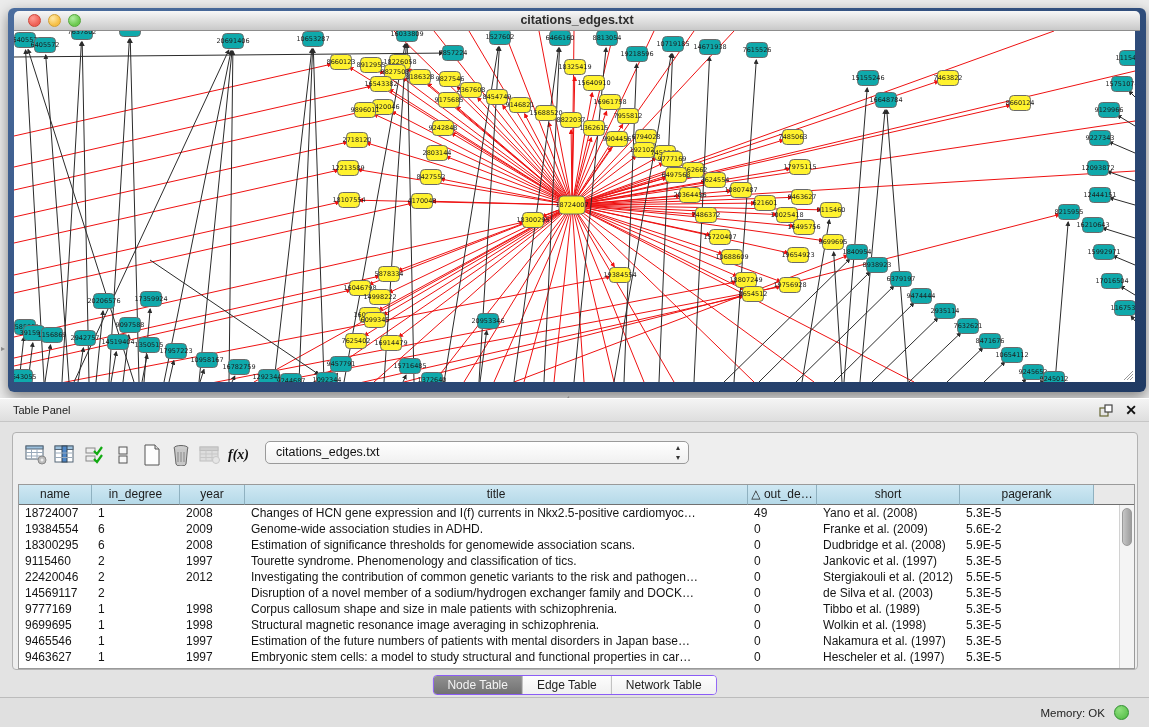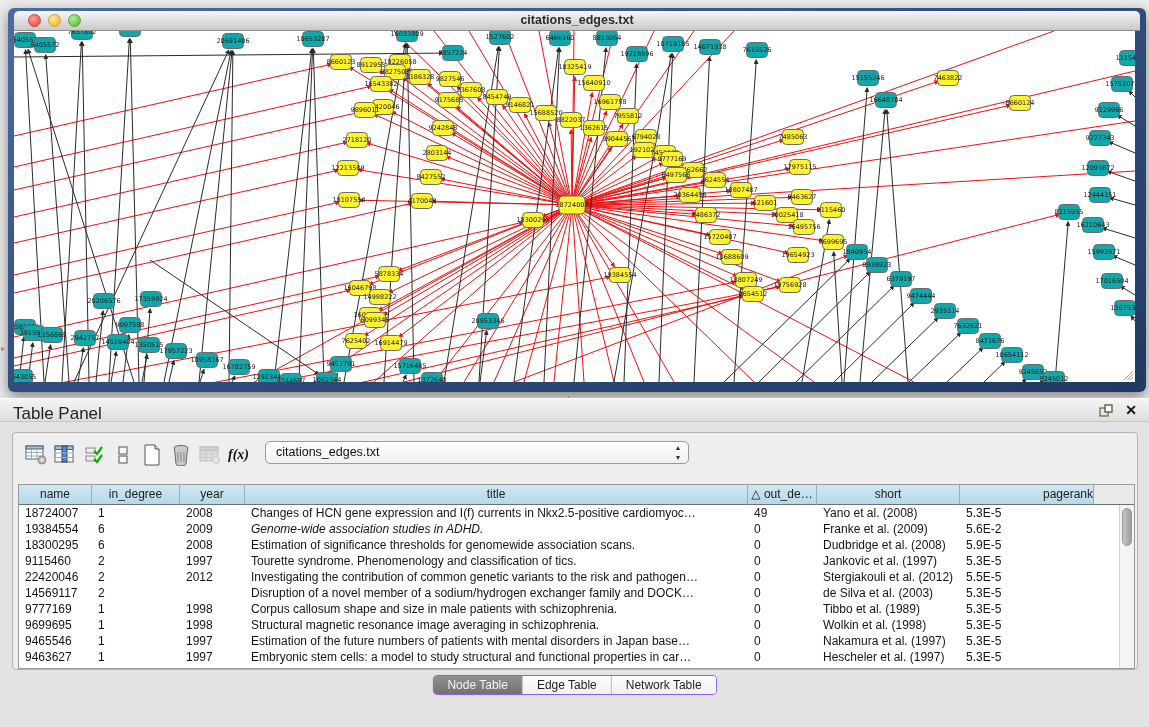--- a/index.html
+++ b/index.html
@@ -15,7 +15,7 @@
 .grip{position:absolute;right:1px;bottom:1px;width:13px;height:13px}
 .panel{position:absolute;left:0;top:398px;width:1149px;height:329px;background:#e3e3e3}
 .panel-header{position:absolute;left:0;top:0;width:100%;height:24px;background:linear-gradient(#f4f4f4,#dedede);border-top:1px solid #fff;border-bottom:1px solid #c6c6c6}
-.ph-title{position:absolute;left:13px;top:5px;font-size:17px;color:#222}
+.ph-title{position:absolute;left:13px;top:5px;font-size:11px;color:#222}
 .ph-float{position:absolute;right:36px;top:5px;width:14px;height:14px}
 .ph-close{position:absolute;right:12px;top:3px;font-size:14px;font-weight:bold;color:#111;line-height:16px}
 .inner{position:absolute;left:12px;top:34px;width:1126px;height:238px;background:#eee;border:1px solid #b2b2b2;border-radius:4px}

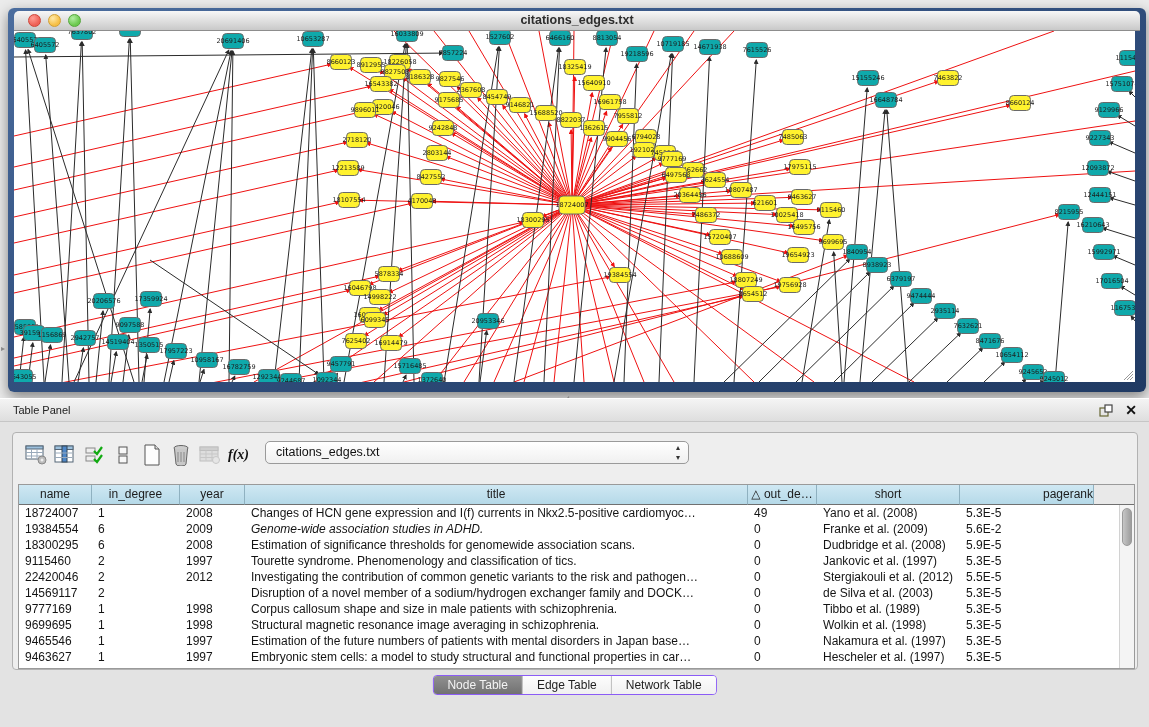--- a/index.html
+++ b/index.html
@@ -820,7 +820,7 @@
           <div class="th" style="width: 503px;">title</div>
           <div class="th" style="width: 69px;">△ out_de…</div>
           <div class="th" style="width: 143px;">short</div>
-          <div class="th" style="width: 134px; text-align: right;">pagerank</div>
+          <div class="th" style="width: 134px;">pagerank</div>
           <div class="th-filler"></div>
         </div>
       <div class="tbody">

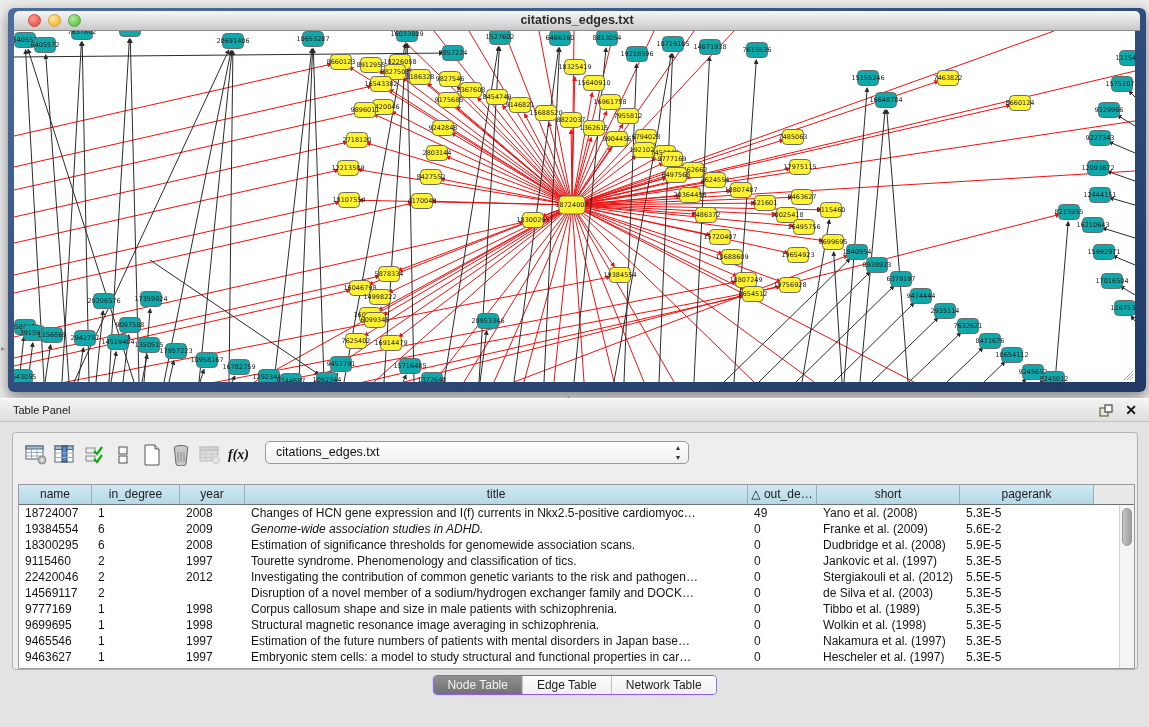--- a/index.html
+++ b/index.html
@@ -837,7 +837,7 @@
             <div class="td" style="width: 73px;">19384554</div>
             <div class="td" style="width: 88px;">6</div>
             <div class="td" style="width: 65px;">2009</div>
-            <div class="td" style="width: 503px; font-style: italic;">Genome-wide association studies in ADHD.</div>
+            <div class="td" style="width: 503px;">Genome-wide association studies in ADHD.</div>
             <div class="td" style="width: 69px;">0</div>
             <div class="td" style="width: 143px;">Franke et al. (2009)</div>
             <div class="td" style="width: 134px;">5.6E-2</div>

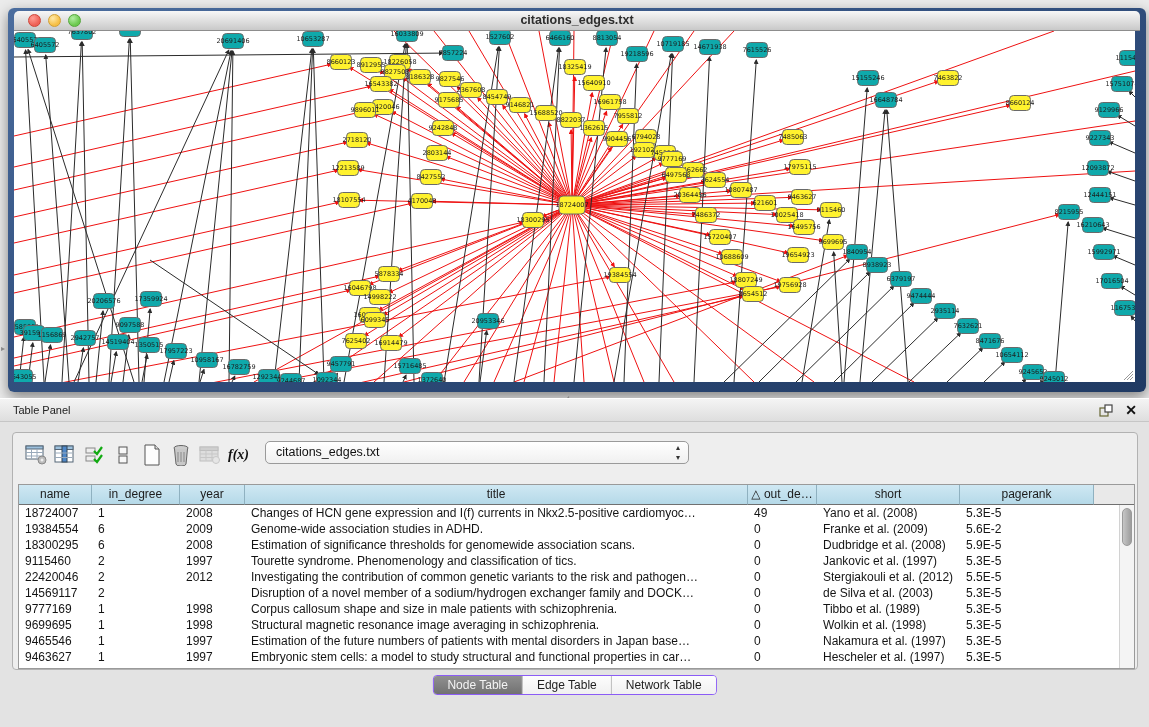--- a/index.html
+++ b/index.html
@@ -925,6 +925,10 @@
       <div class="tab">Edge Table</div>
       <div class="tab">Network Table</div>
     </div>
+  <div class="statusbar">
+    <span class="memory">Memory: OK</span>
+    <span class="memdot"></span>
+  </div>
 </div>
 
 </body></html>

